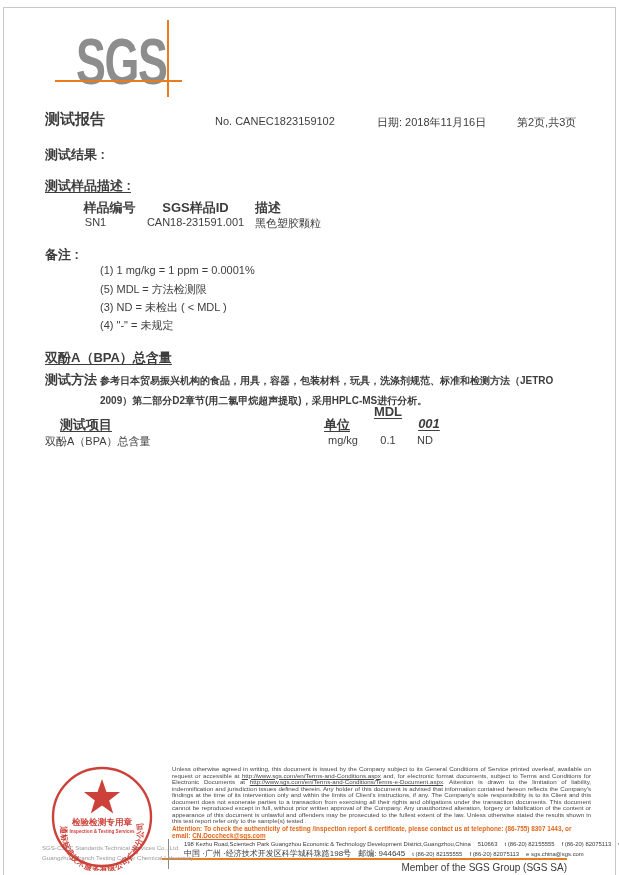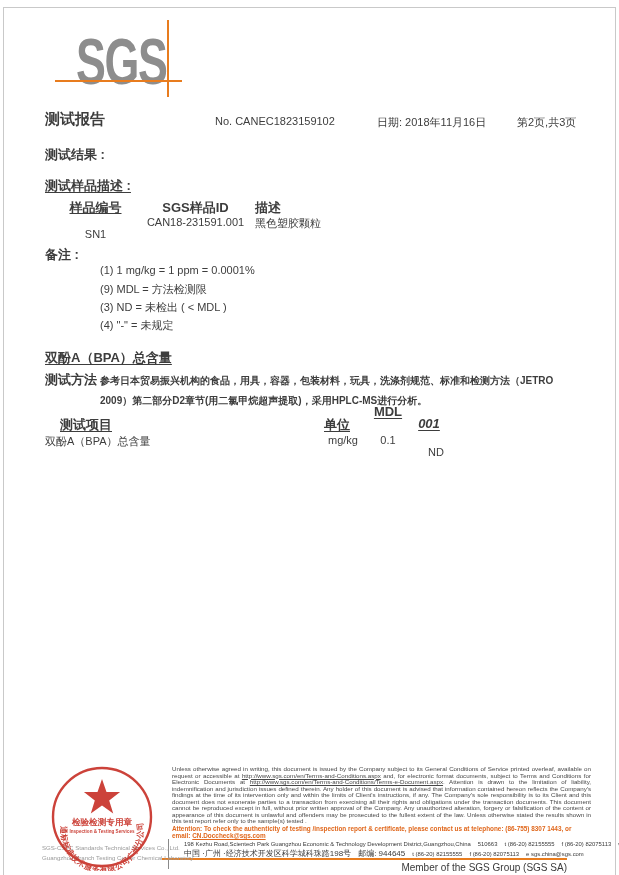--- a/index.html
+++ b/index.html
@@ -49,7 +49,7 @@
 <div class="abs lbl" style="left:45px;top:146px;">测试结果 :</div>
 
 <div class="abs lbl u" style="left:45px;top:177px;">测试样品描述 :</div>
-<div class="abs lbl ctr" style="left:58px;top:199px;width:75px;text-decoration:underline;">样品编号</div>
+<div class="abs lbl ctr" style="left:72px;top:199px;width:75px;">样品编号</div>
 <div class="abs lbl ctr" style="left:133px;top:199px;width:125px;">SGS样品ID</div>
 <div class="abs lbl" style="left:255px;top:199px;">描述</div>
 <div class="abs txt ctr" style="left:58px;top:216px;width:75px;margin-top:12px;">SN1</div>

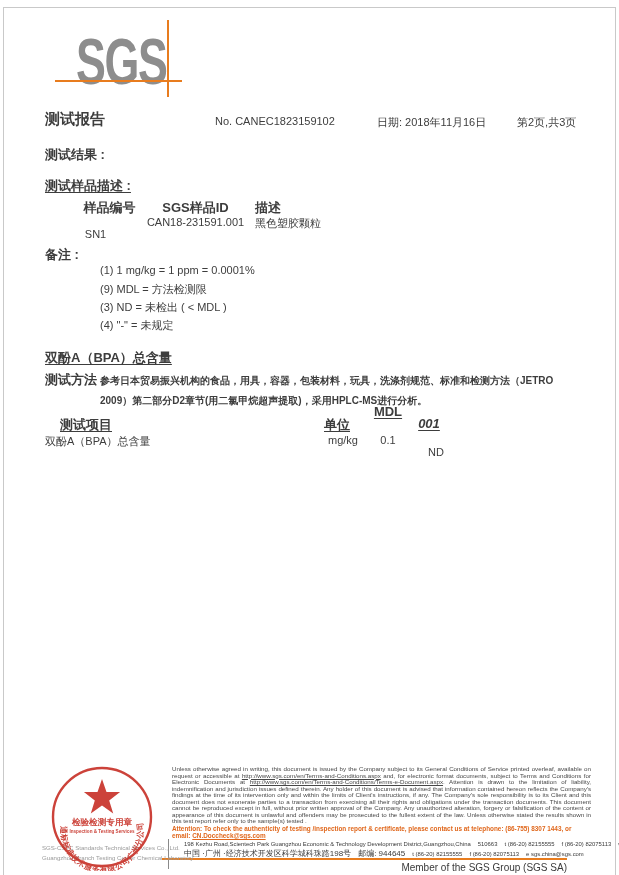--- a/index.html
+++ b/index.html
@@ -52,7 +52,7 @@
 <div class="abs lbl ctr" style="left:72px;top:199px;width:75px;">样品编号</div>
 <div class="abs lbl ctr" style="left:133px;top:199px;width:125px;">SGS样品ID</div>
 <div class="abs lbl" style="left:255px;top:199px;">描述</div>
-<div class="abs txt ctr" style="left:58px;top:216px;width:75px;margin-top:12px;">SN1</div>
+<div class="abs txt ctr" style="left:58px;top:216px;width:75px;">SN1</div>
 <div class="abs txt ctr" style="left:133px;top:216px;width:125px;">CAN18-231591.001</div>
 <div class="abs txt" style="left:255px;top:216px;">黑色塑胶颗粒</div>
 

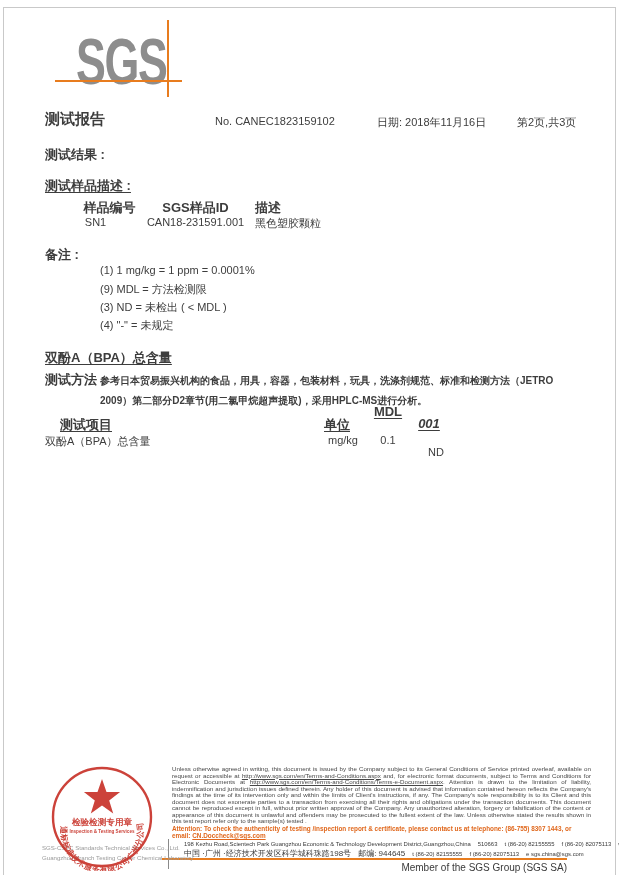--- a/index.html
+++ b/index.html
@@ -58,7 +58,7 @@
 
 <div class="abs lbl" style="left:45px;top:246px;">备注 :</div>
 <div class="abs txt" style="left:100px;top:264px;">(1) 1 mg/kg = 1 ppm = 0.0001%</div>
-<div class="abs txt" style="left:100px;top:282px;">(9) MDL = 方法检测限</div>
+<div class="abs txt" style="left:100px;top:282px;">(5) MDL = 方法检测限</div>
 <div class="abs txt" style="left:100px;top:300px;">(3) ND = 未检出 ( &lt; MDL )</div>
 <div class="abs txt" style="left:100px;top:318px;">(4) "-" = 未规定</div>
 

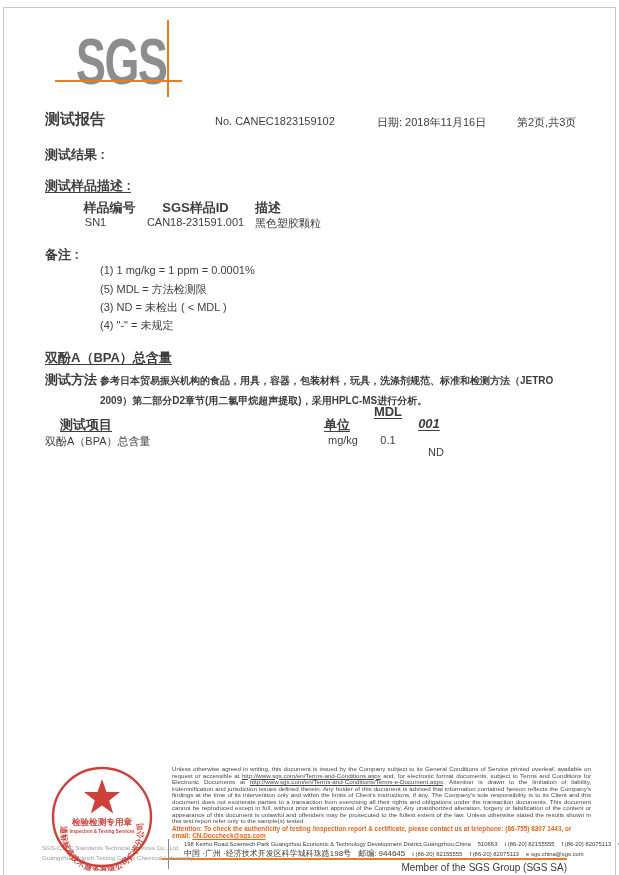--- a/index.html
+++ b/index.html
@@ -73,7 +73,7 @@
 <div class="abs txt" style="left:45px;top:434px;">双酚A（BPA）总含量</div>
 <div class="abs txt ctr" style="left:316px;top:434px;width:42px;text-align:right;">mg/kg</div>
 <div class="abs txt ctr" style="left:369px;top:434px;width:38px;">0.1</div>
-<div class="abs txt ctr" style="left:420px;top:434px;width:32px;margin-top:12px;">ND</div>
+<div class="abs txt ctr" style="left:409px;top:434px;width:32px;">ND</div>
 
 <div class="abs stamp-caption" style="top:844px;">SGS-CSTC Standards Technical Services Co., Ltd.</div>
 <div class="abs stamp-caption" style="top:854px;">Guangzhou Branch Testing Center Chemical Laboratory</div>

